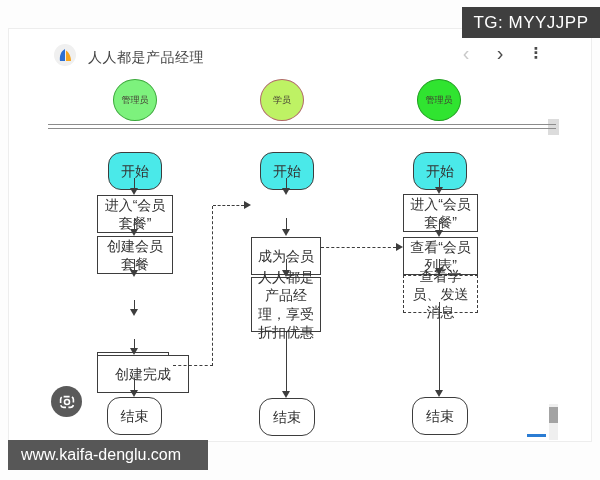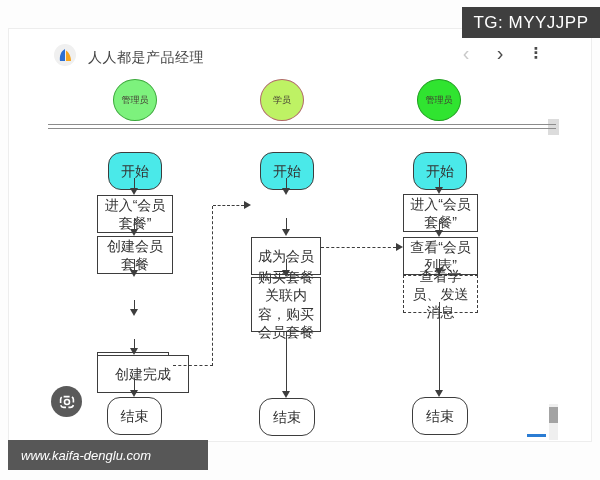--- a/index.html
+++ b/index.html
@@ -116,7 +116,7 @@
   <div class="vline" style="left:286px;top:259px;height:11px;"></div>
   <div class="head-down" style="left:282px;top:270px;"></div>
 
-  <div class="node" style="left:251px;top:277px;width:70px;height:55px;">购买套餐关联内容，购买会员套餐</div>
+  <div class="node" style="left:251px;top:277px;width:70px;height:55px;">人人都是产品经理，享受折扣优惠</div>
   <div class="vline" style="left:286px;top:332px;height:59px;"></div>
   <div class="head-down" style="left:282px;top:391px;"></div>
 

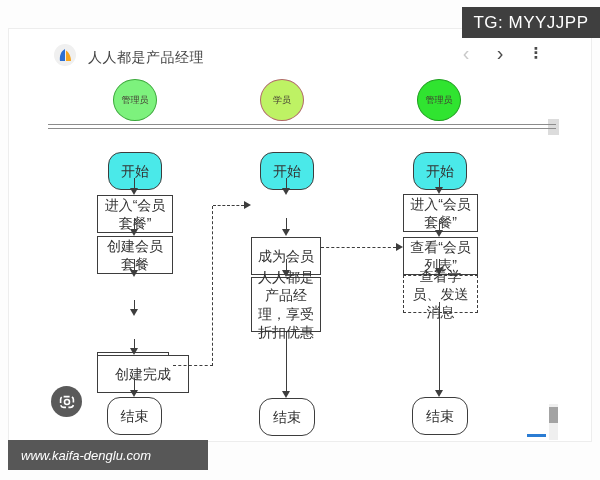--- a/index.html
+++ b/index.html
@@ -45,7 +45,7 @@
   .tg-badge { position:absolute; left:462px; top:7px; width:138px; height:31px; background:#3f3f3f;
               color:#fff; font-size:17px; display:flex; align-items:center; justify-content:center; letter-spacing:.5px; }
   .site-bar { position:absolute; left:8px; top:440px; width:200px; height:30px; background:#575757;
-              color:#fff; font-size:13px; display:flex; align-items:center; padding-left:13px;font-style:italic; }
+              color:#fff; font-size:16px; display:flex; align-items:center; padding-left:13px; }
   .watermark { position:absolute; left:403px; top:415px; font-size:13px; color:#c3c3c3; z-index:5; }
   .blue-line { position:absolute; left:527px; top:434px; width:19px; height:3px; background:#2b7cd3; }
   .scroll-track { position:absolute; left:549px; top:404px; width:9px; height:36px; background:#efefef; }

